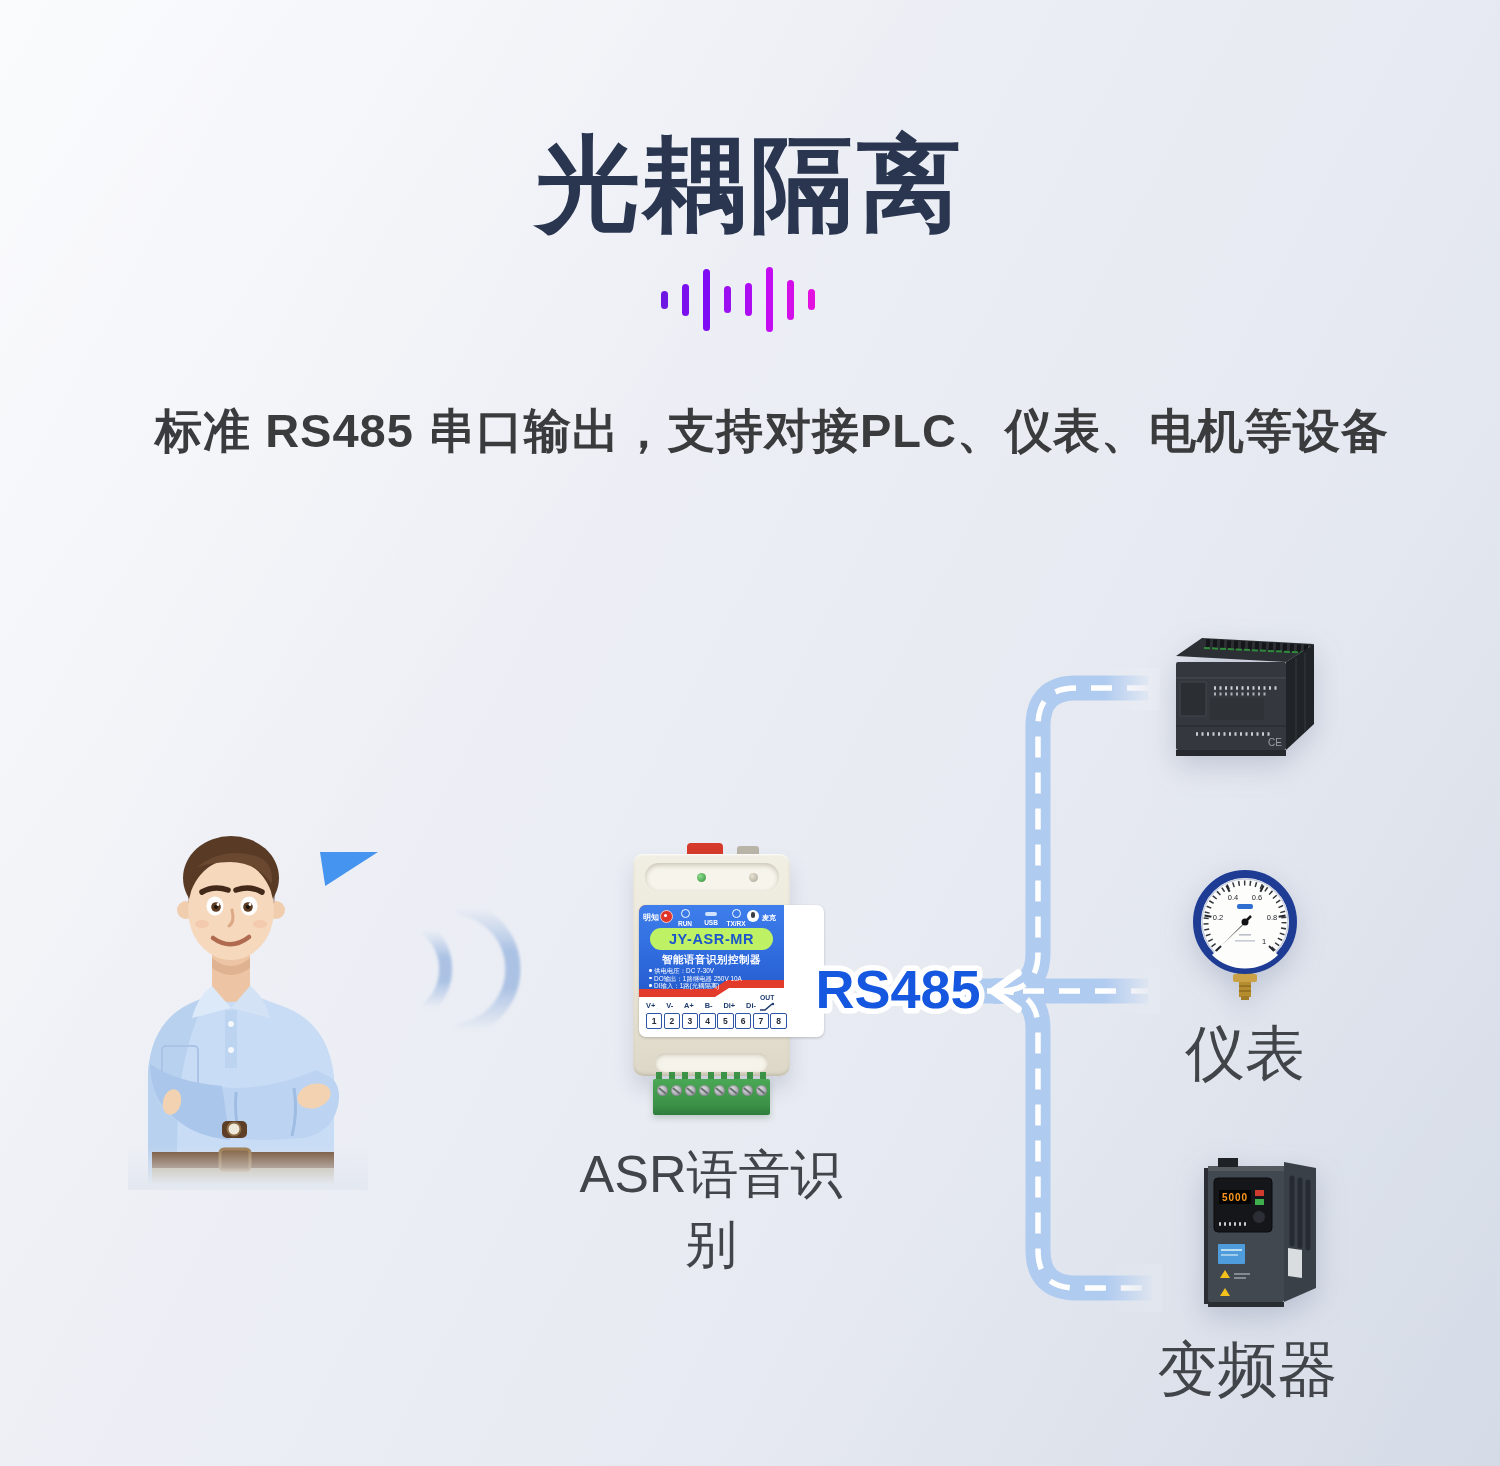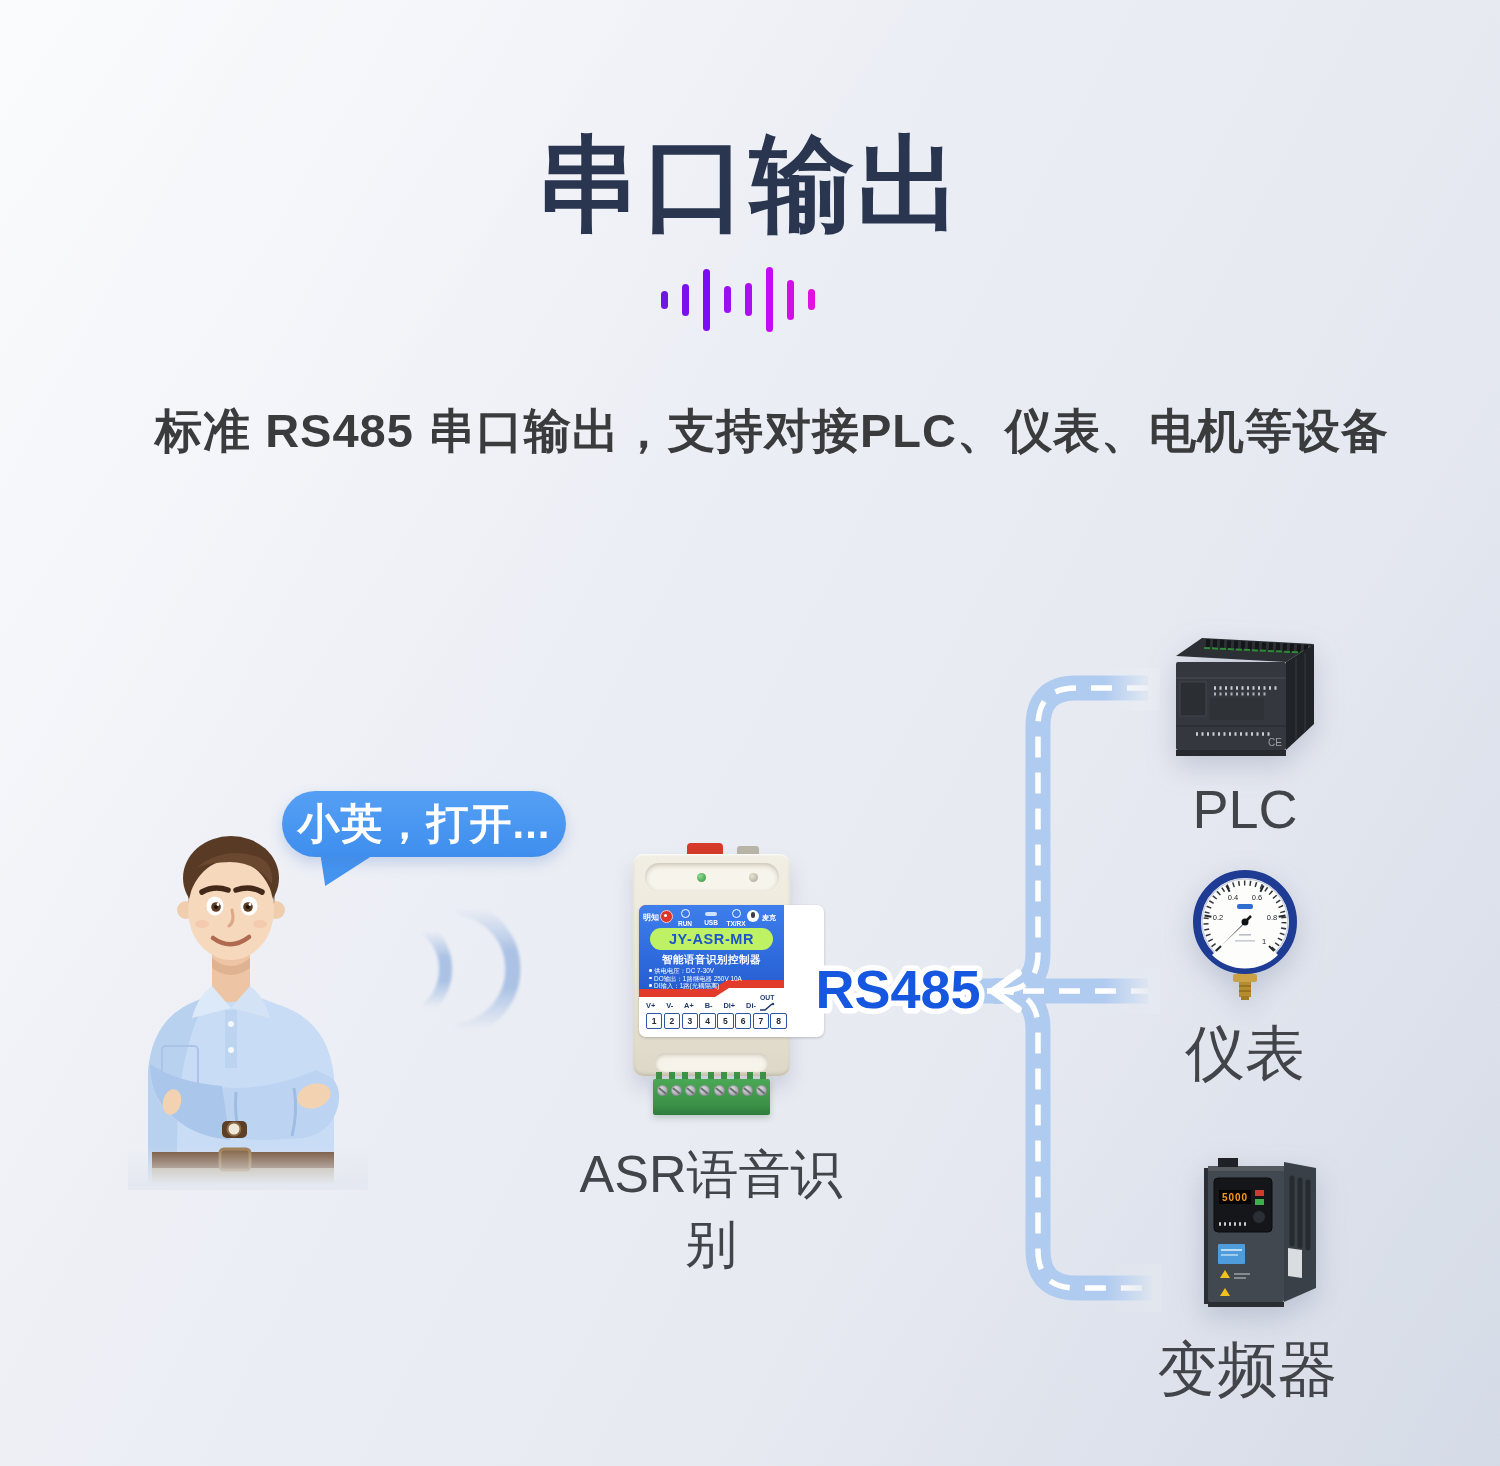--- a/index.html
+++ b/index.html
@@ -90,7 +90,7 @@
 
 <div class="stage">
 
-  <div class="page-title">串口输出</div>
+  <div class="page-title">光耦隔离</div>
 
   <svg class="abs" style="left:660px;top:258px;" width="172" height="84" viewBox="0 0 172 84">
     <rect x="1" y="33" width="7" height="18" rx="3.5" fill="#6e16e2"></rect>

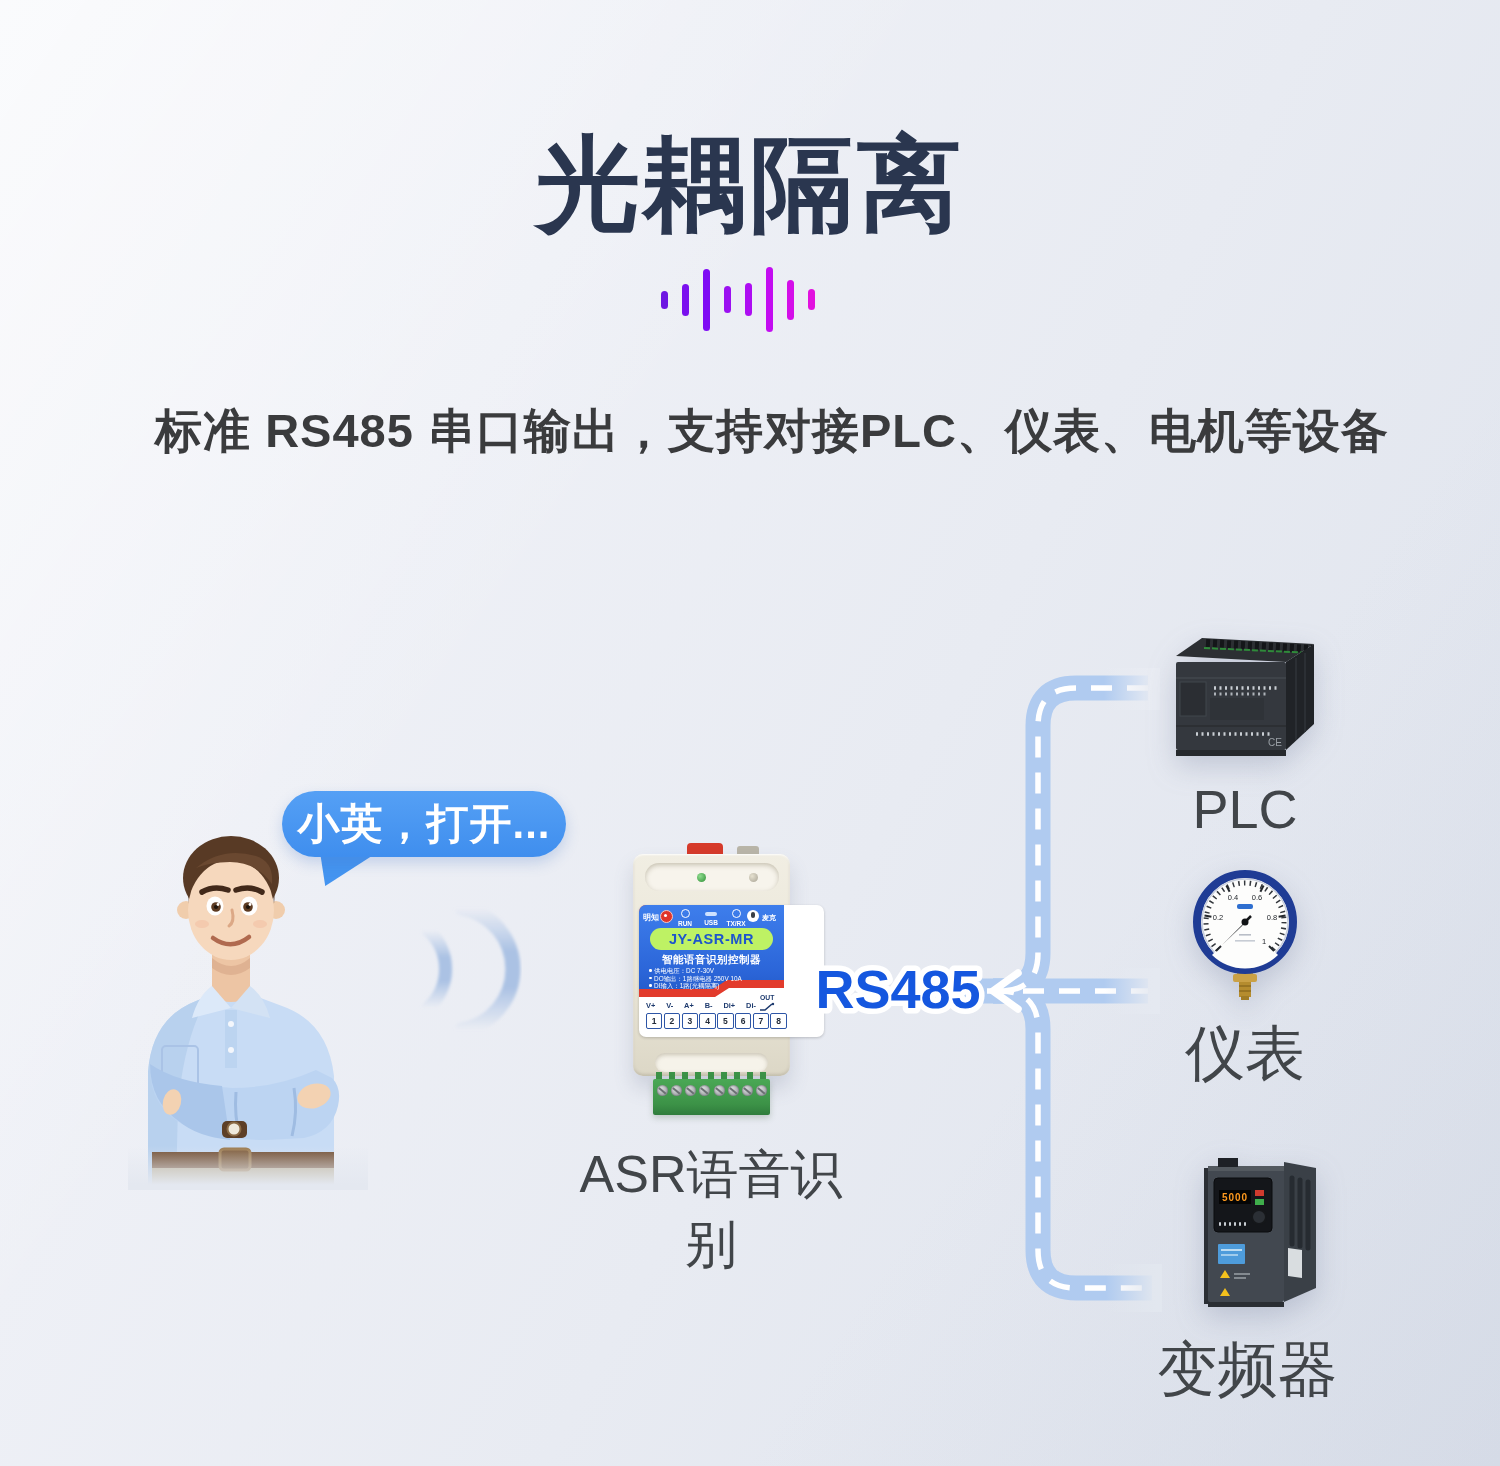--- a/index.html
+++ b/index.html
@@ -182,9 +182,6 @@
   <div class="man-fade"></div>
 
   <div class="bubble-tail"></div>
-  <div class="bubble">
-    <span>小英，打开...</span>
-  </div>
 
   <svg class="abs" style="left:390px;top:898px;" width="140" height="142" viewBox="0 0 140 142">
     <defs>

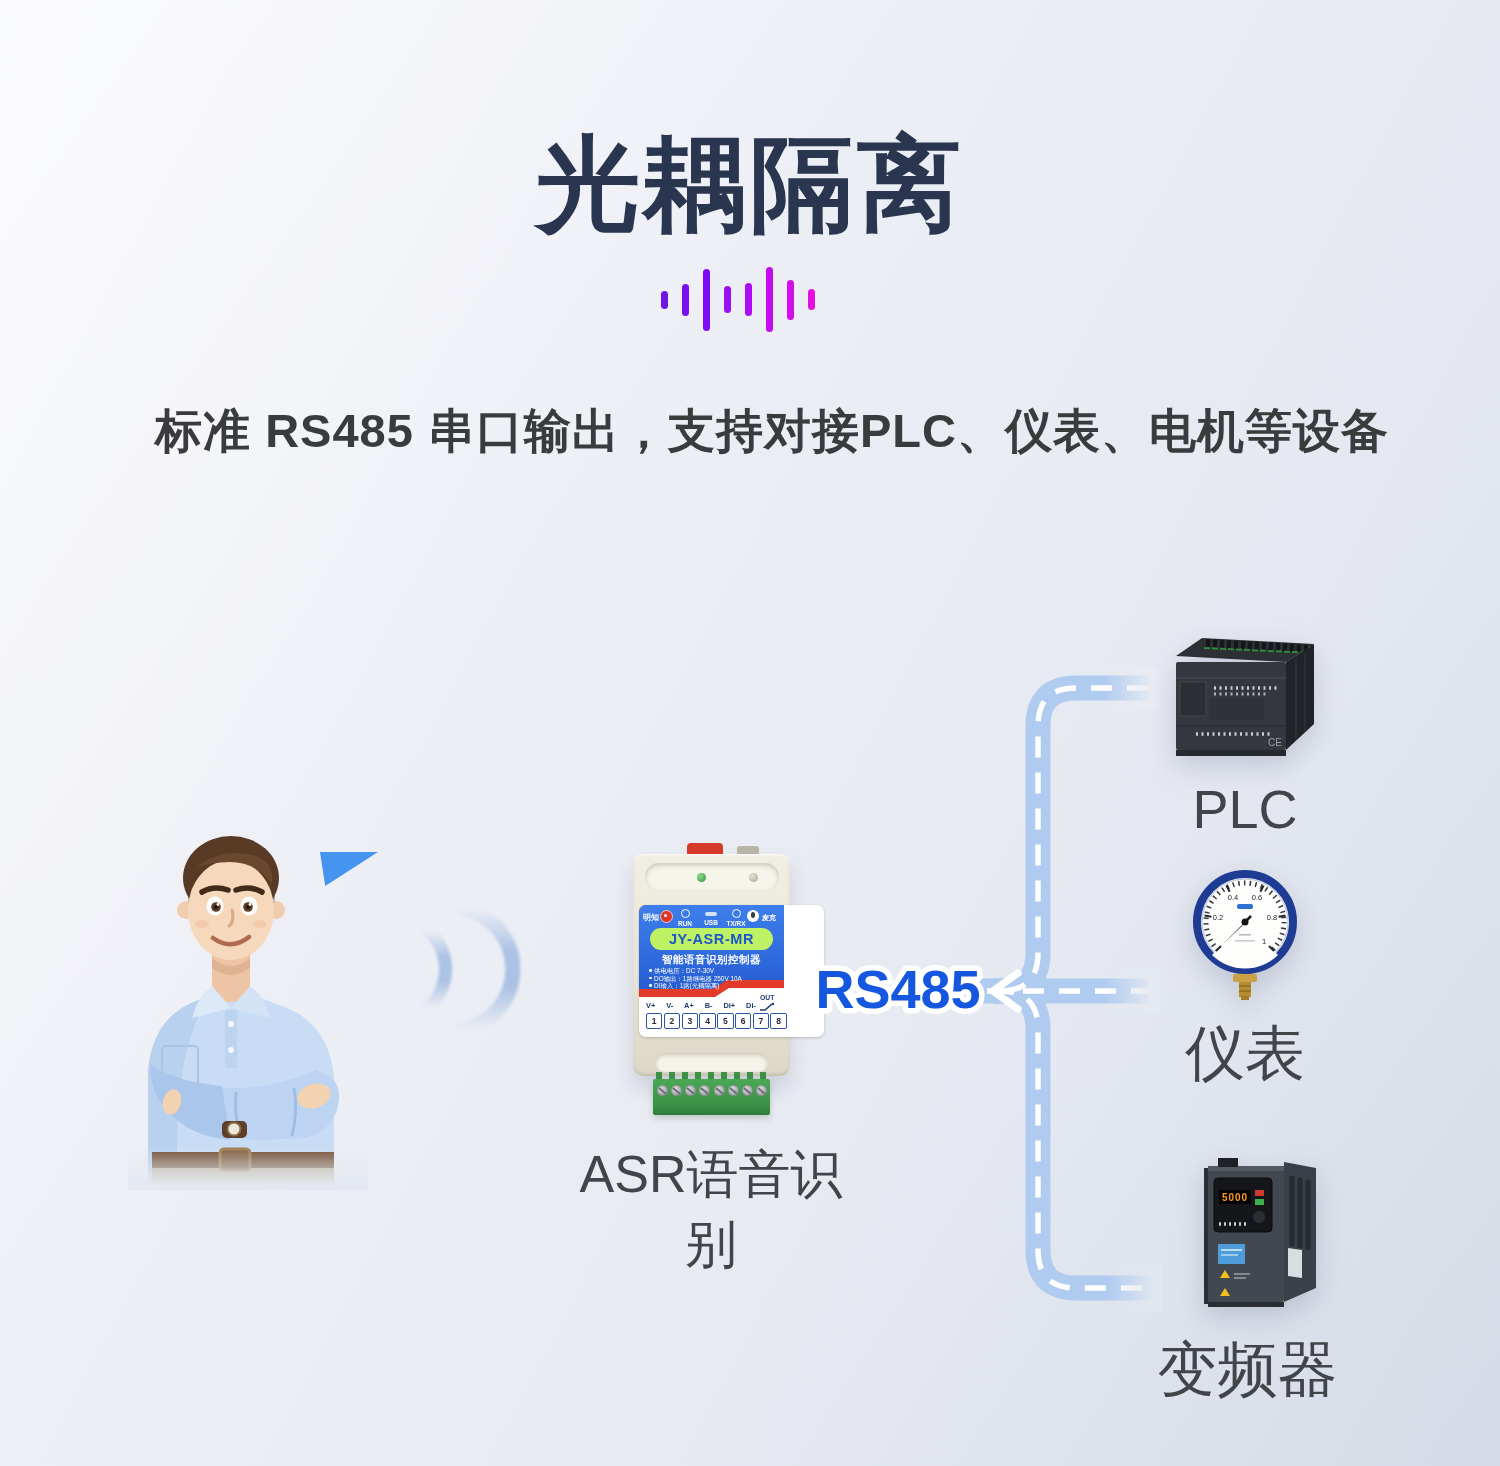--- a/index.html
+++ b/index.html
@@ -287,7 +287,6 @@
     <text x="100" y="120" font-size="10" fill="#9aa0a6">CE</text>
     <polygon points="8,124 118,124 118,130 8,130" fill="#26292d"></polygon>
   </svg>
-  <div class="caption small" style="left:1165px;top:778px;width:160px;font-size:54px;">PLC</div>
 
   <svg class="abs shadowed" style="left:1192px;top:870px;" width="106" height="130" viewBox="0 0 106 130">
     <rect x="45" y="96" width="16" height="10" fill="#c9a03f"></rect>

